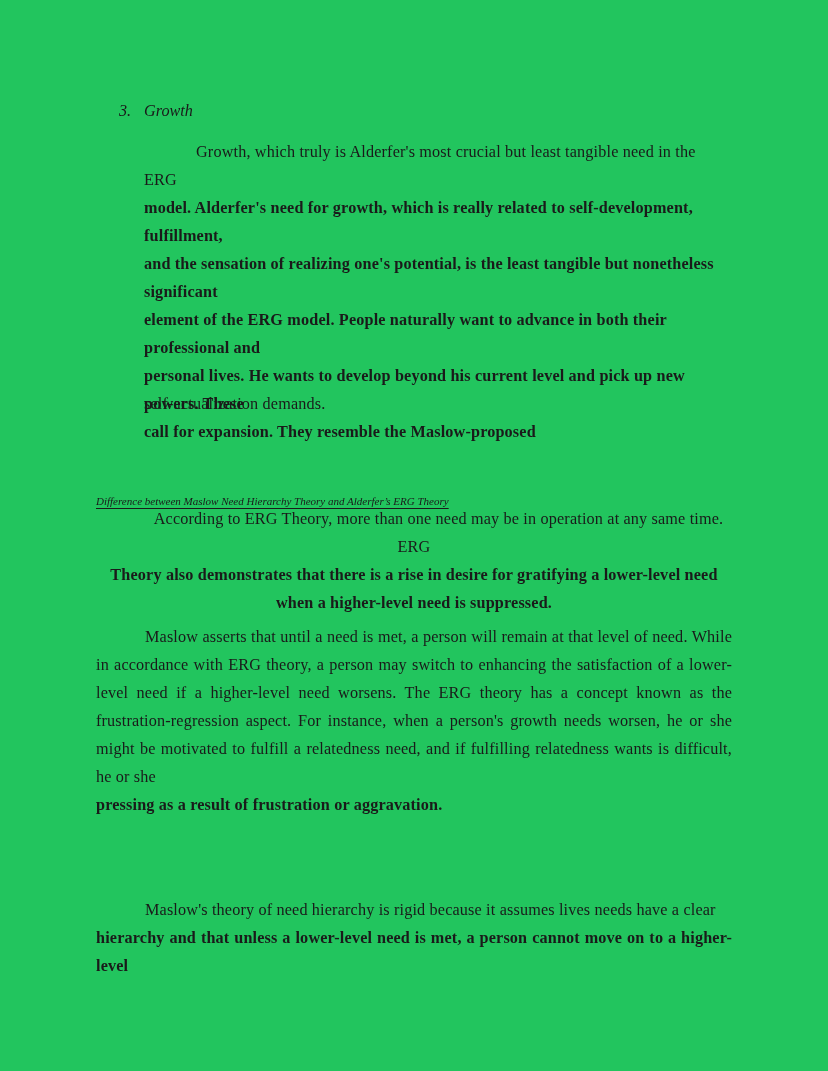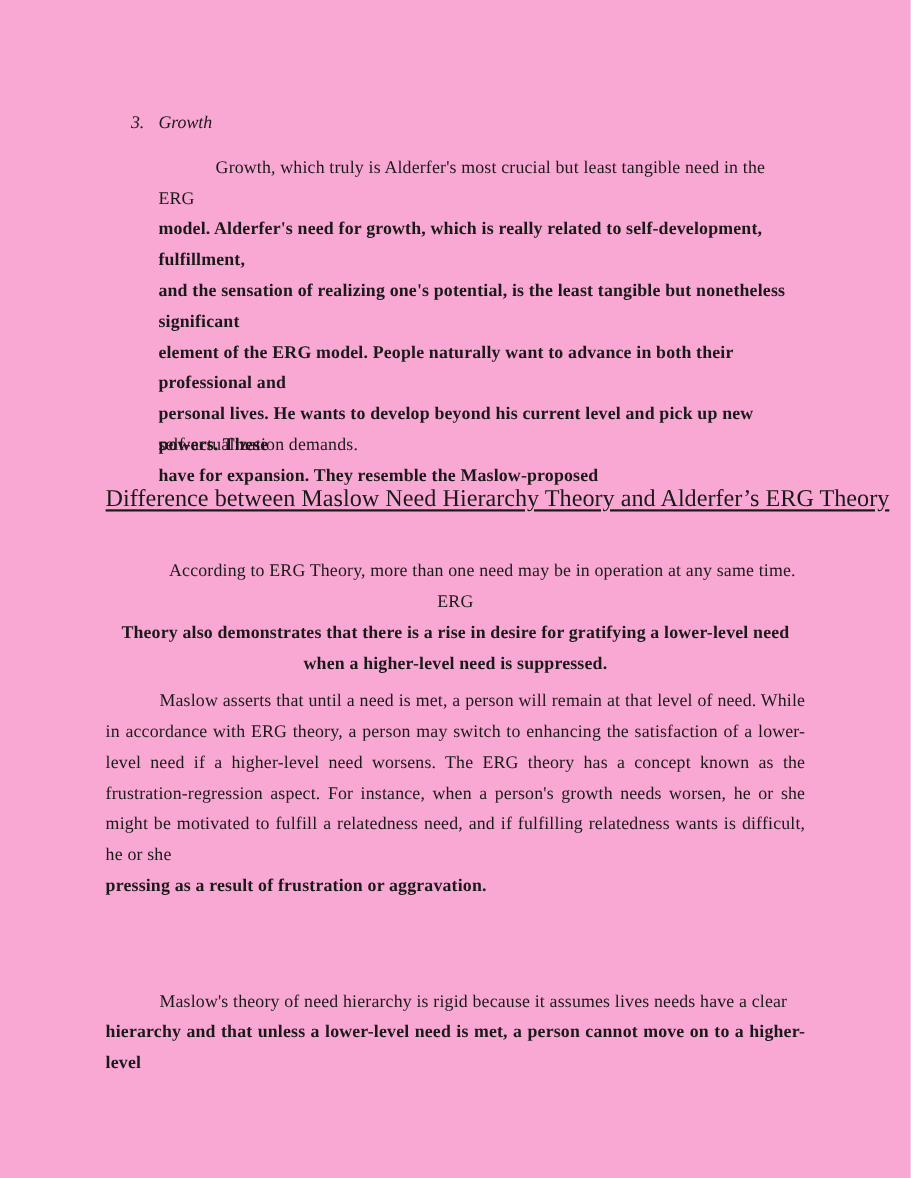--- a/index.html
+++ b/index.html
@@ -15,7 +15,7 @@
     position: relative;
     width: 828px;
     height: 1071px;
-    background: #f9a8d4;
+    background: #22c55e;
     overflow: hidden;
   }
   

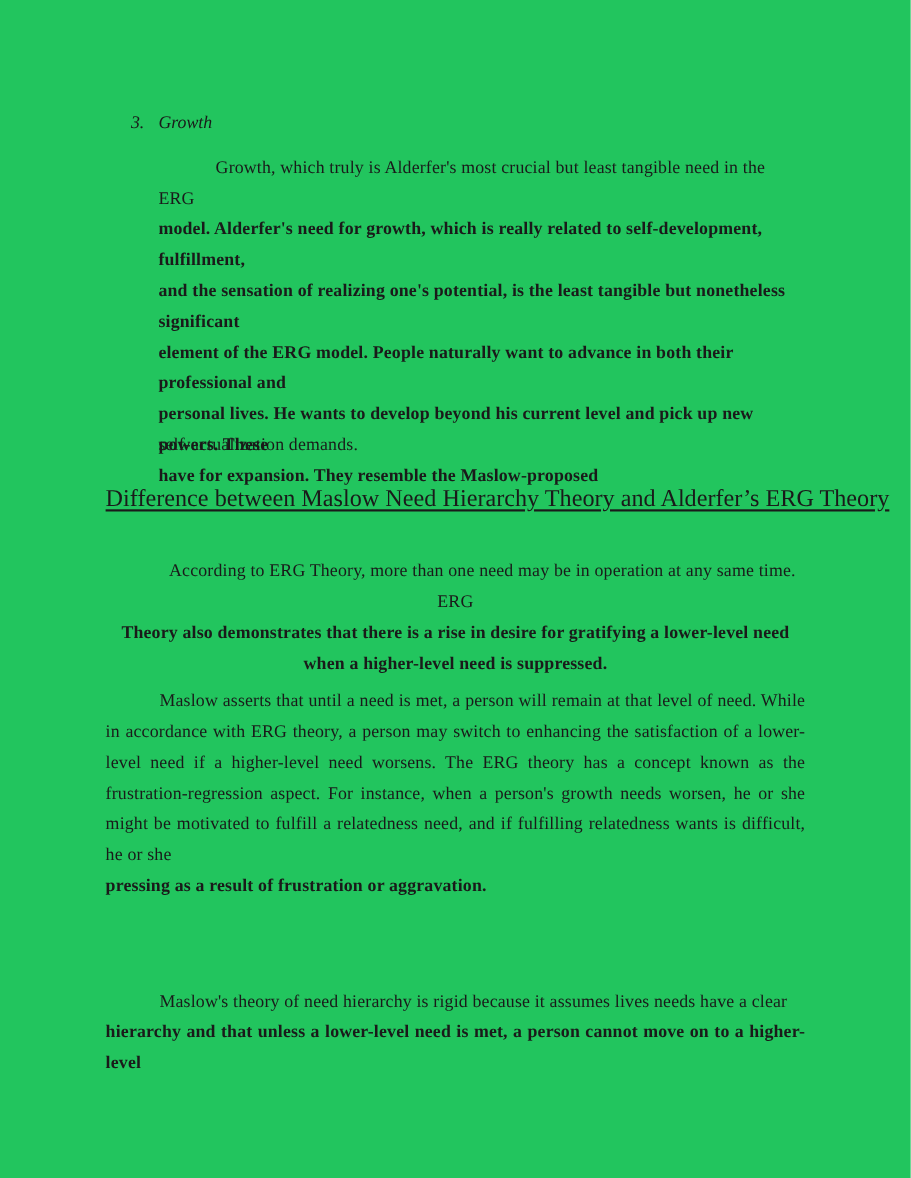--- a/index.html
+++ b/index.html
@@ -108,7 +108,7 @@
       <span class="brk">and the sensation of realizing one's potential, is the least tangible but nonetheless significant</span>
       <span class="brk">element of the ERG model. People naturally want to advance in both their professional and</span>
       <span class="brk">personal lives. He wants to develop beyond his current level and pick up new powers. These</span>
-      <span class="brk">have for expansion. They resemble the Maslow-proposed</span>
+      <span class="brk">call for expansion. They resemble the Maslow-proposed</span>
     </div>
 
     <div class="orphan-line line-block">self-actualization demands.</div>

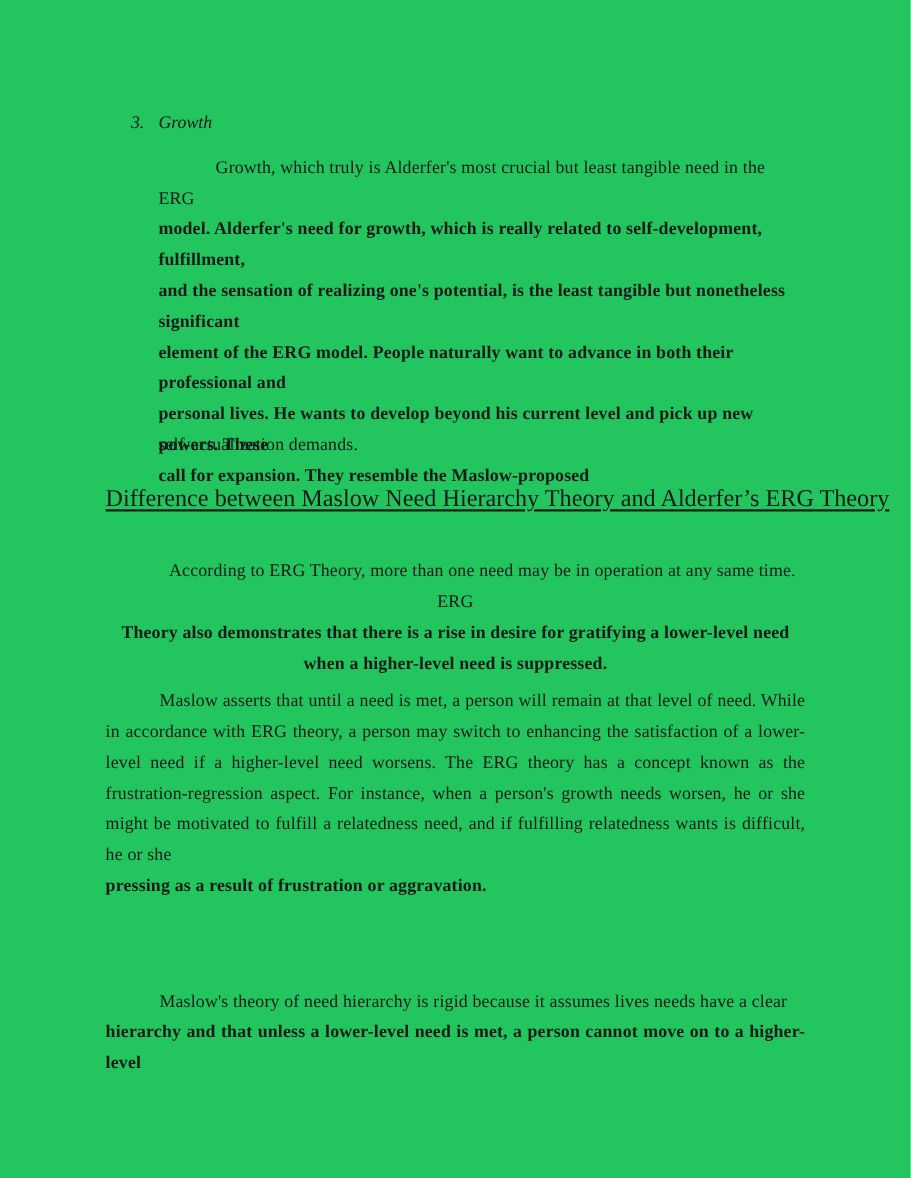--- a/index.html
+++ b/index.html
@@ -64,10 +64,11 @@
   .section-heading {
     position: absolute;
     left: 0;
-    top: 441px;
+    top: 489px;
     width: 636px;
-    font-size: 22px;
+    font-size: 11px;
     line-height: 24px;
+    font-style: italic;
     text-decoration: underline;
     text-underline-offset: 3px;
     white-space: nowrap;

